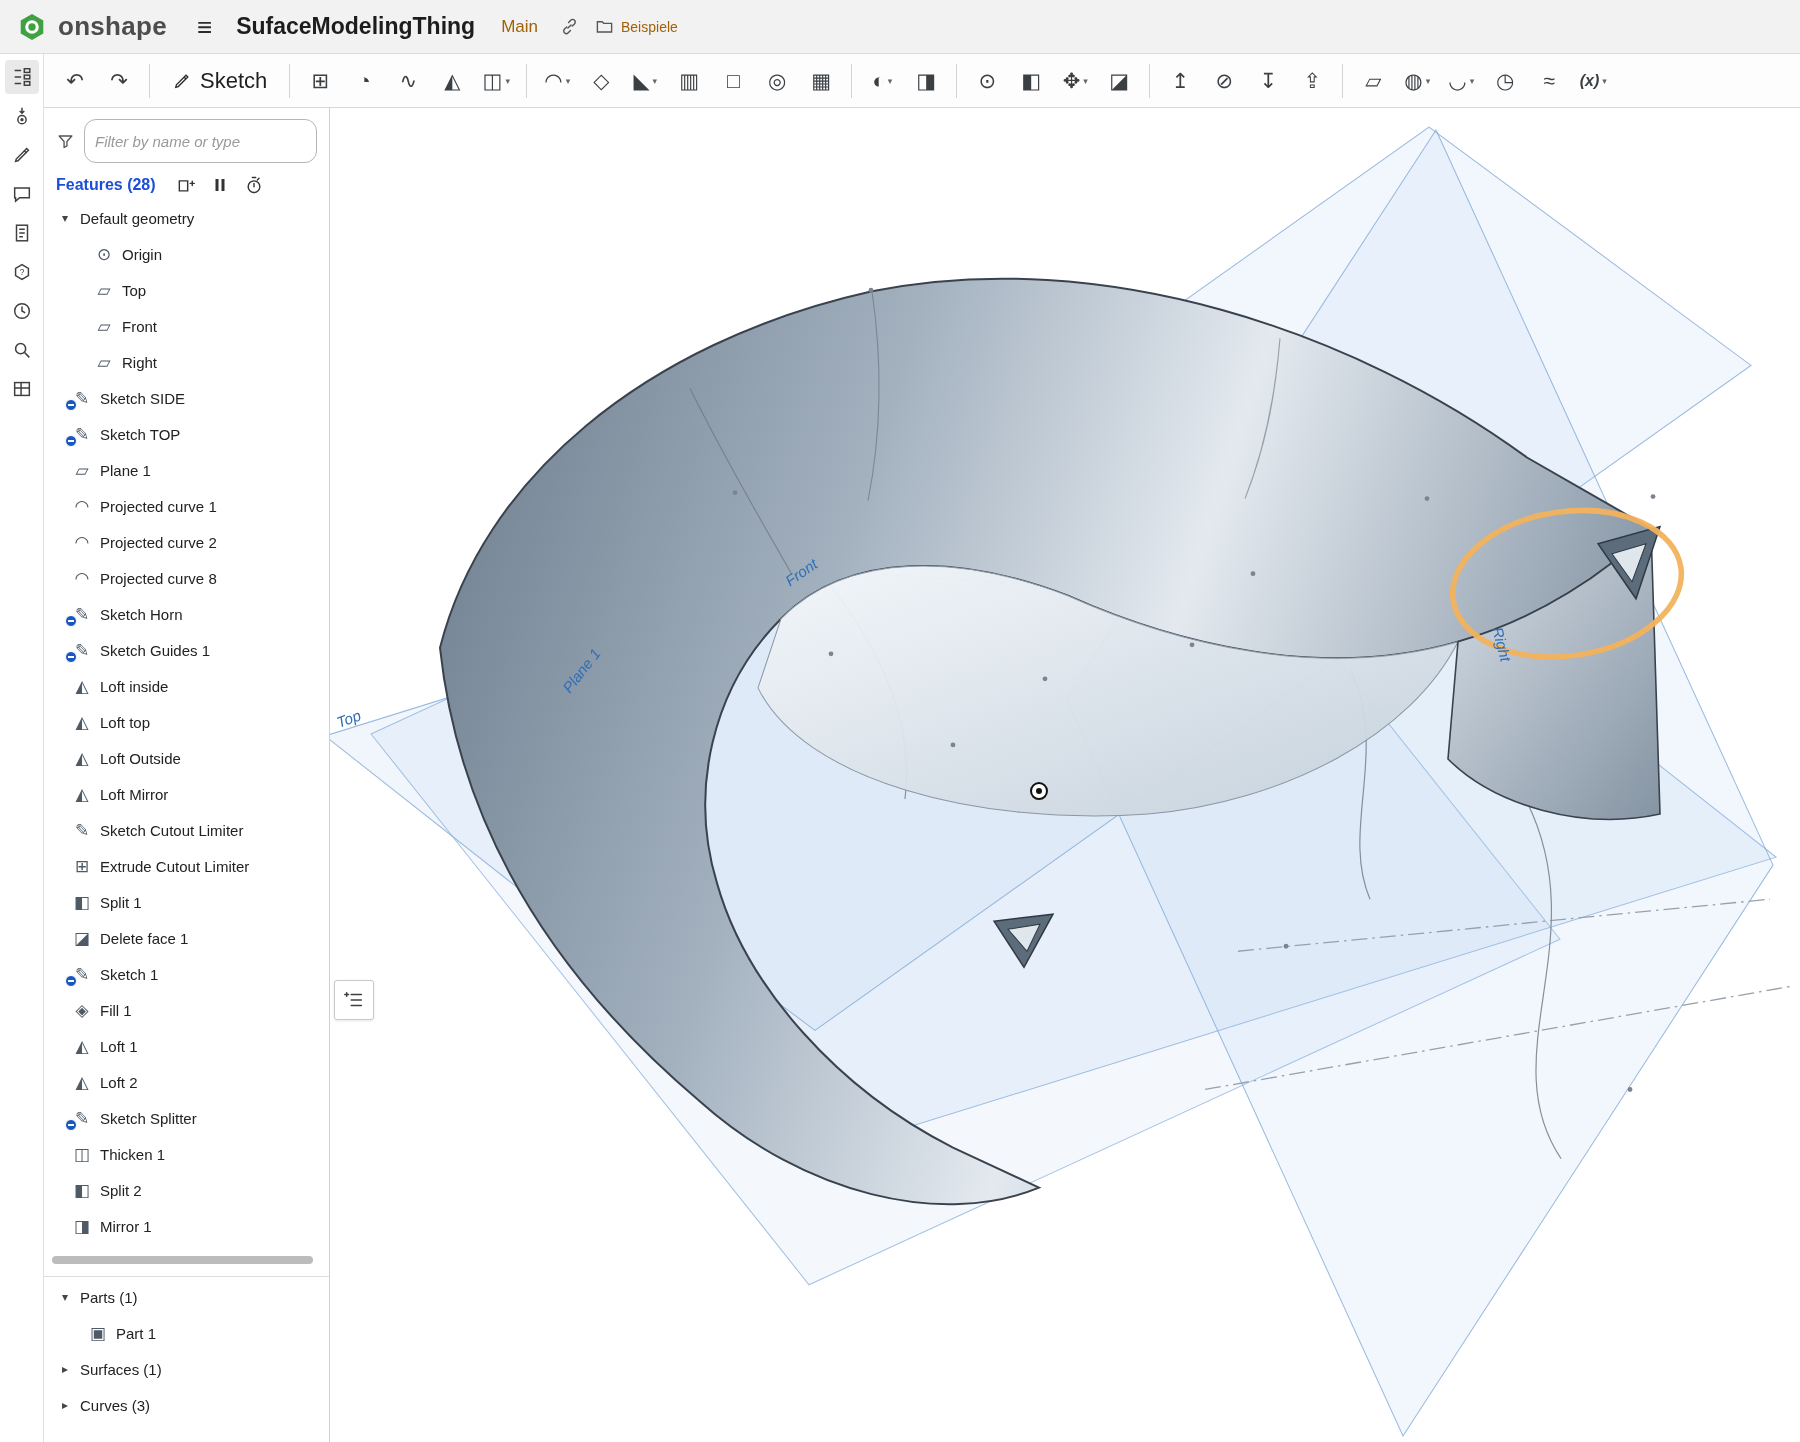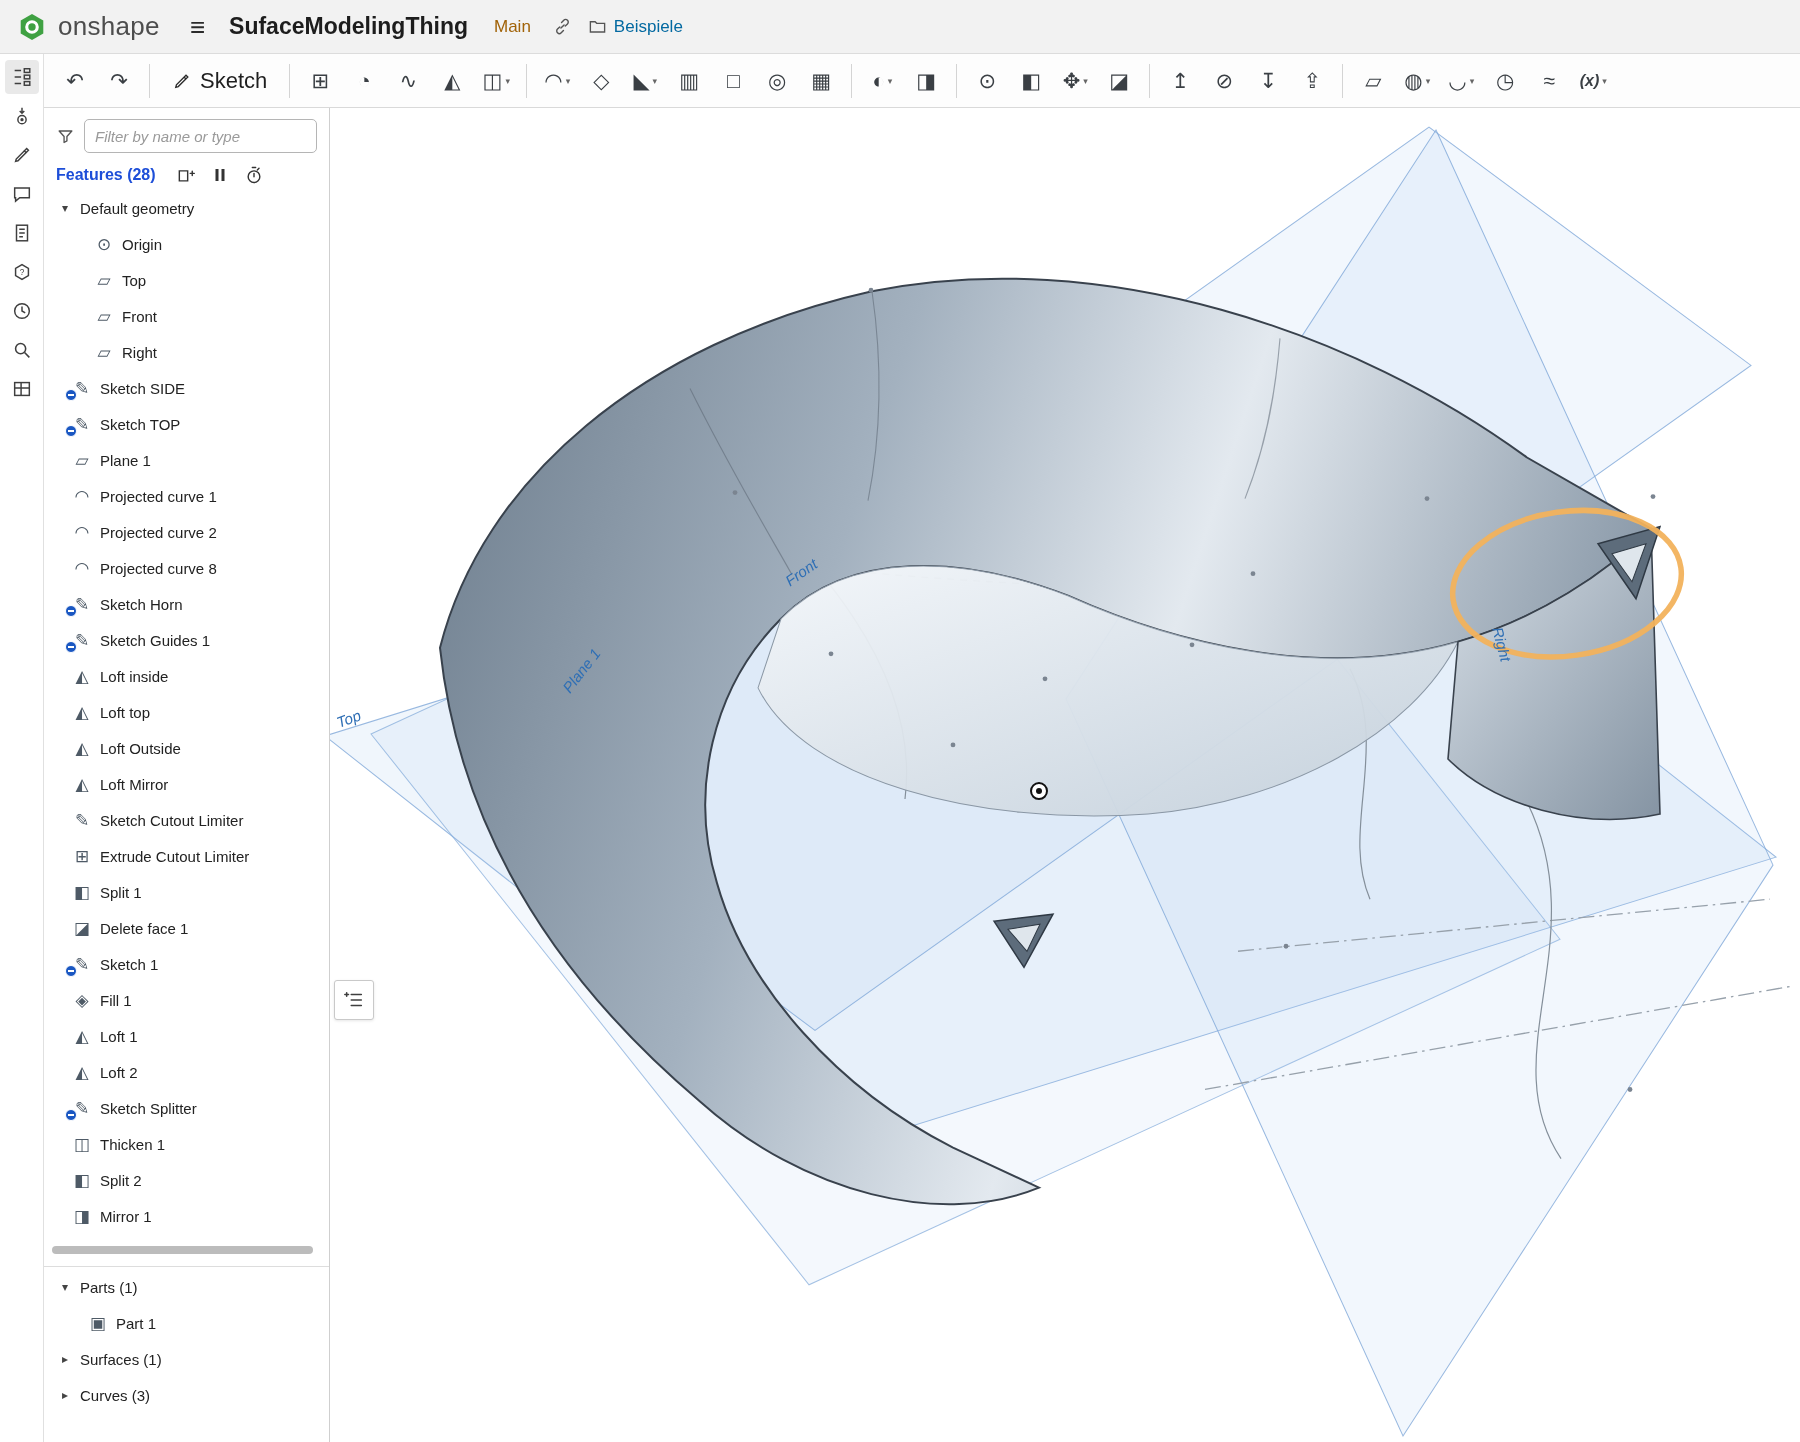--- a/index.html
+++ b/index.html
@@ -10,7 +10,7 @@
   .header{height:54px;background:#f2f2f2;border-bottom:1px solid #dcdcdc;
           display:flex;align-items:center;padding:0 16px;gap:10px;box-sizing:border-box}
   .logo-mark{width:32px;height:32px;display:flex;align-items:center;justify-content:center}
-  .logo-text{font-size:26px;color:#4d4d4d;font-weight:400;letter-spacing:.3px}
+  .logo-text{font-size:26px;color:#4d4d4d;font-weight:700;letter-spacing:.3px}
   .hamburger{font-size:26px;color:#2b2b2b;margin-left:20px;cursor:pointer;line-height:1}
   .doc-title{font-size:23px;font-weight:700;color:#1d1d1d;margin-left:14px;white-space:nowrap}
   .workspace{font-size:17px;color:#a16207;margin-left:16px}

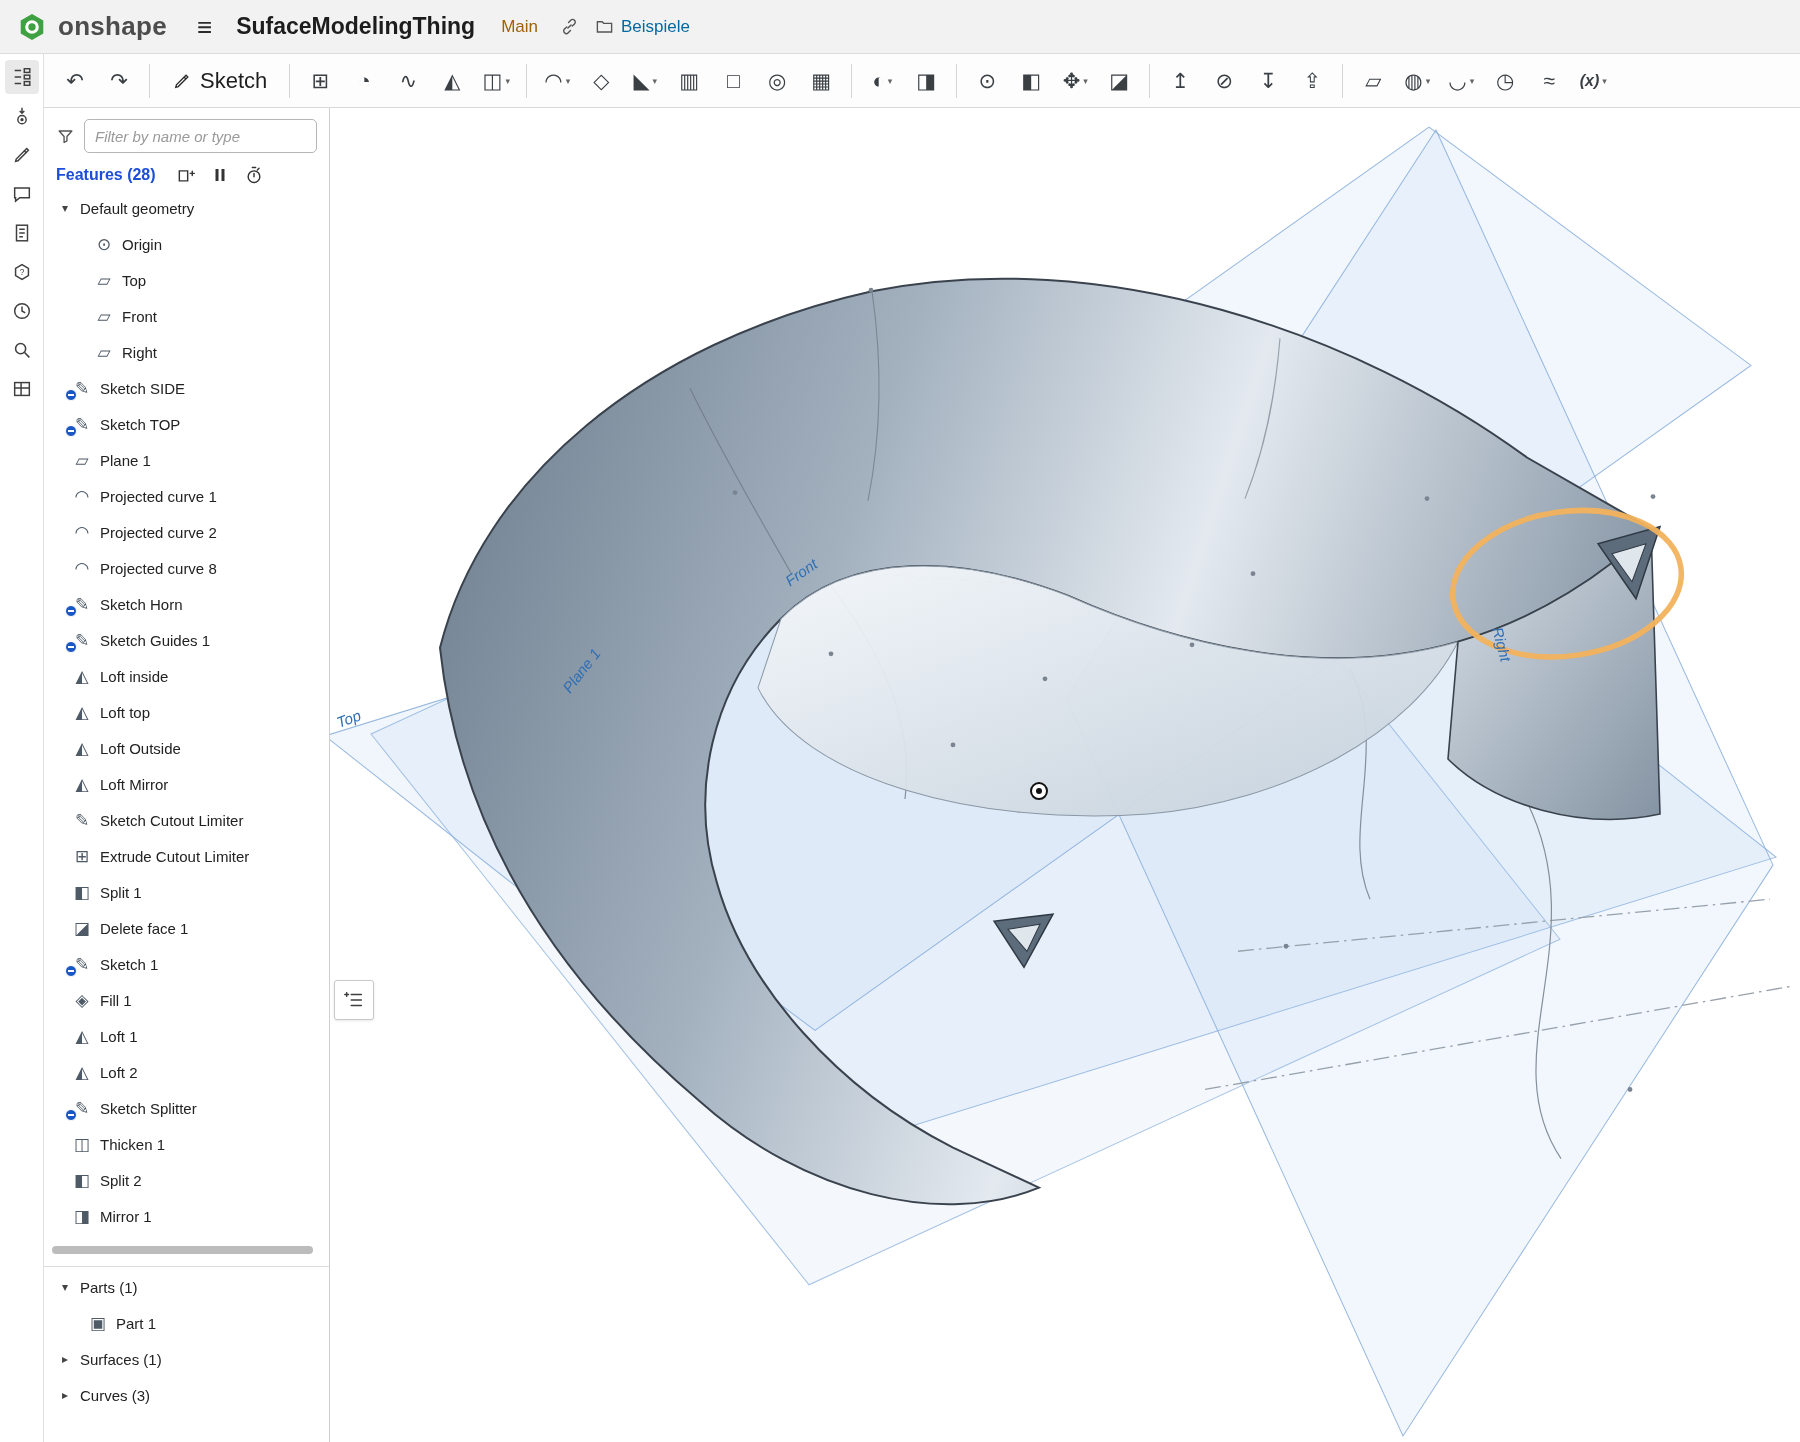--- a/index.html
+++ b/index.html
@@ -15,7 +15,7 @@
   .doc-title{font-size:23px;font-weight:700;color:#1d1d1d;margin-left:14px;white-space:nowrap}
   .workspace{font-size:17px;color:#a16207;margin-left:16px}
   .hdr-ic{display:flex;align-items:center;color:#555;margin-left:12px}
-  .folder-chip{display:flex;align-items:center;gap:7px;color:#0369a1;font-size:17px;margin-left:6px}
+  .folder-chip{display:flex;align-items:center;gap:7px;color:#a16207;font-size:14px;margin-left:6px}
 
   
   .body-row{display:flex;height:1388px}

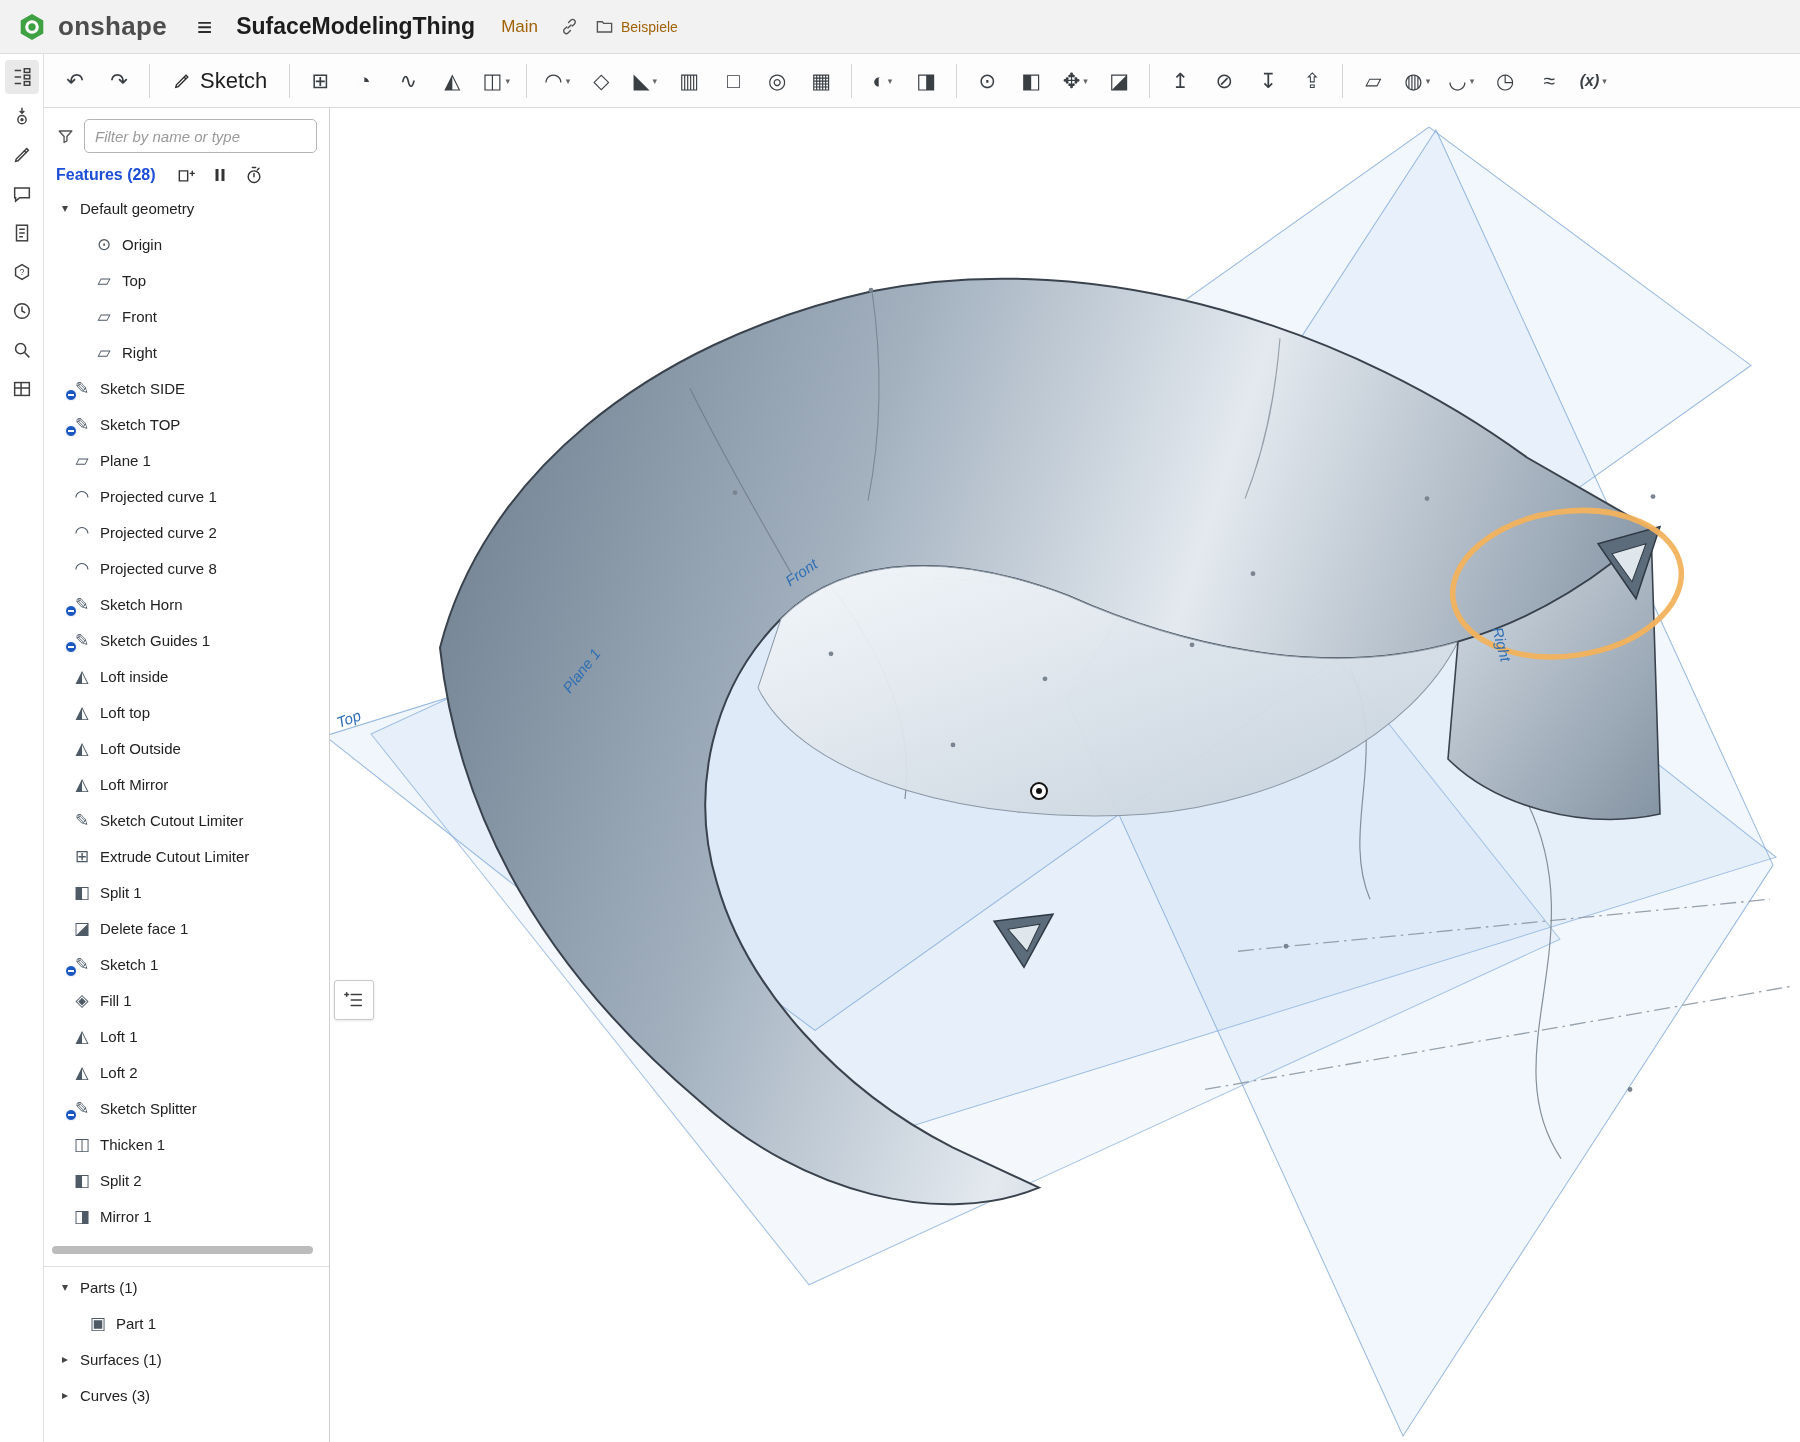--- a/index.html
+++ b/index.html
@@ -43,7 +43,7 @@
   .feature-panel{width:286px;flex:none;border-right:1px solid #cfcfcf;display:flex;
                  flex-direction:column;background:#fff;box-sizing:border-box;overflow:hidden}
   .filter-row{display:flex;align-items:center;gap:9px;padding:11px 12px 7px 12px}
-  .filter-input{flex:1;height:34px;border:1px solid #b5b5b5;border-radius:5px;padding:0 10px;
+  .filter-input{flex:1;height:44px;border:1px solid #b5b5b5;border-radius:12px;padding:0 10px;
                 font-size:15px;font-family:inherit;color:#333;box-sizing:border-box;outline:none}
   .filter-input::placeholder{color:#9a9a9a;font-style:italic}
   .features-header{display:flex;align-items:center;padding:5px 12px 5px 12px;gap:20px}

